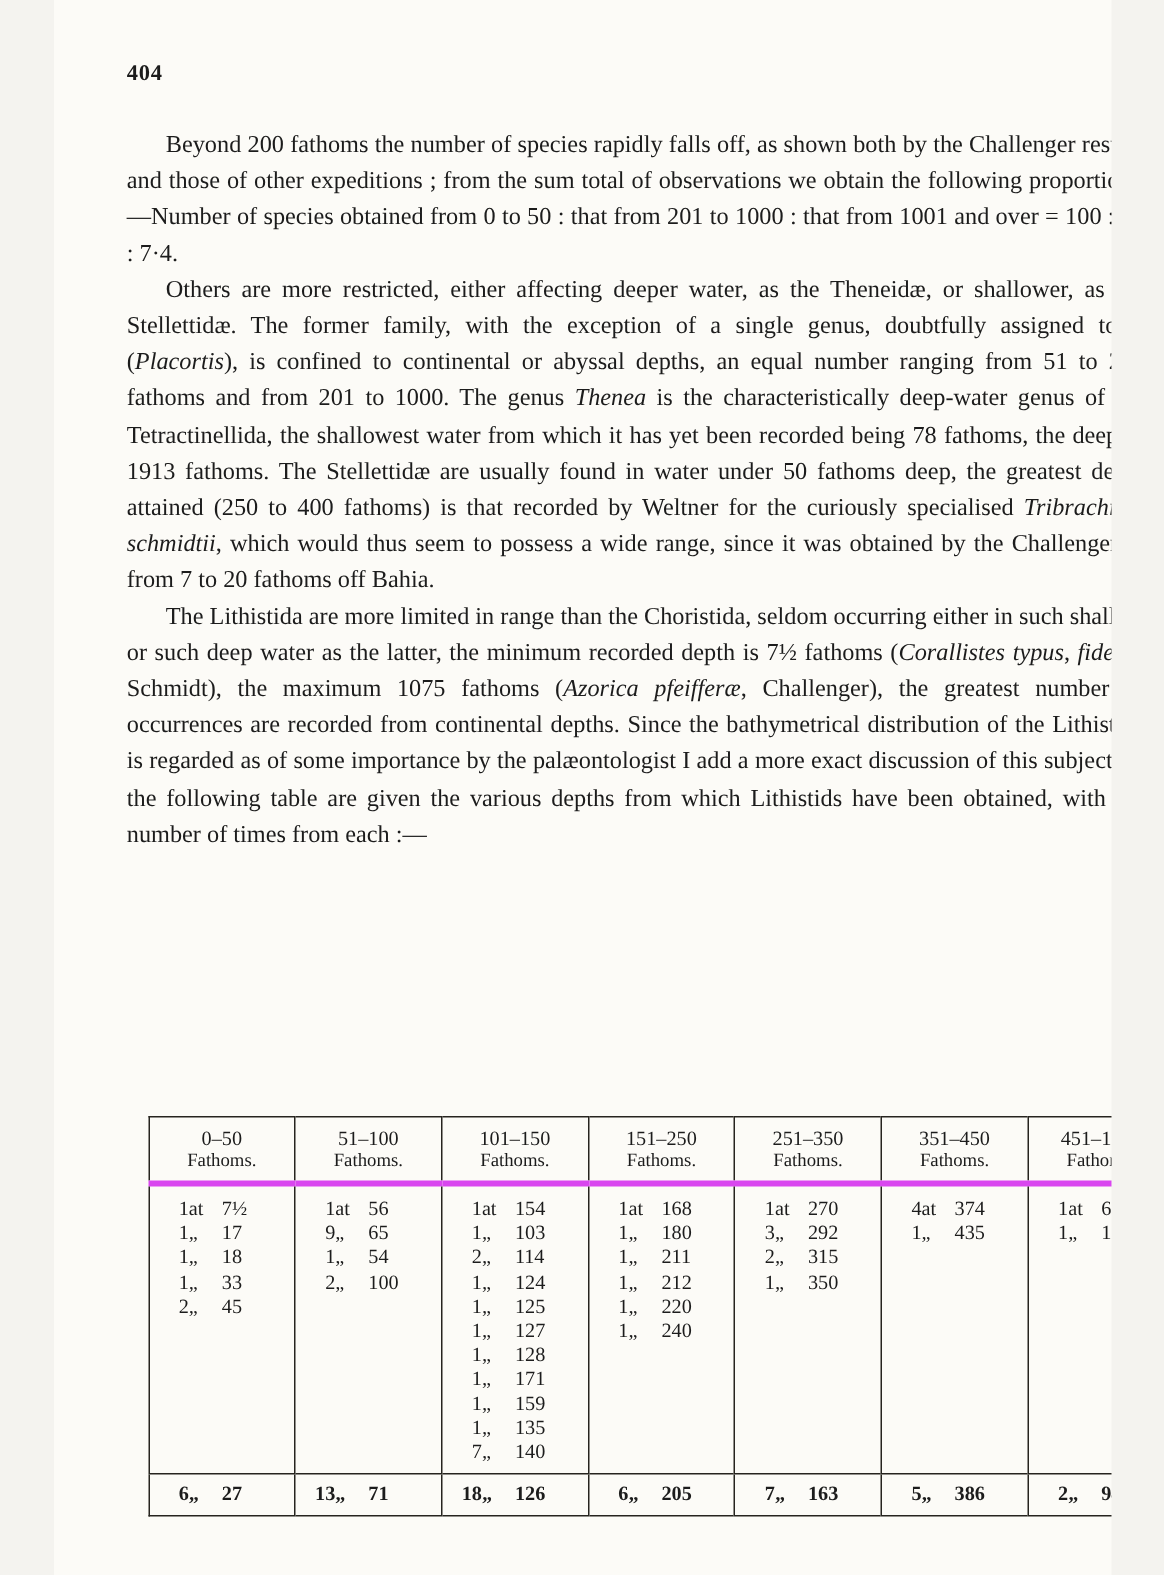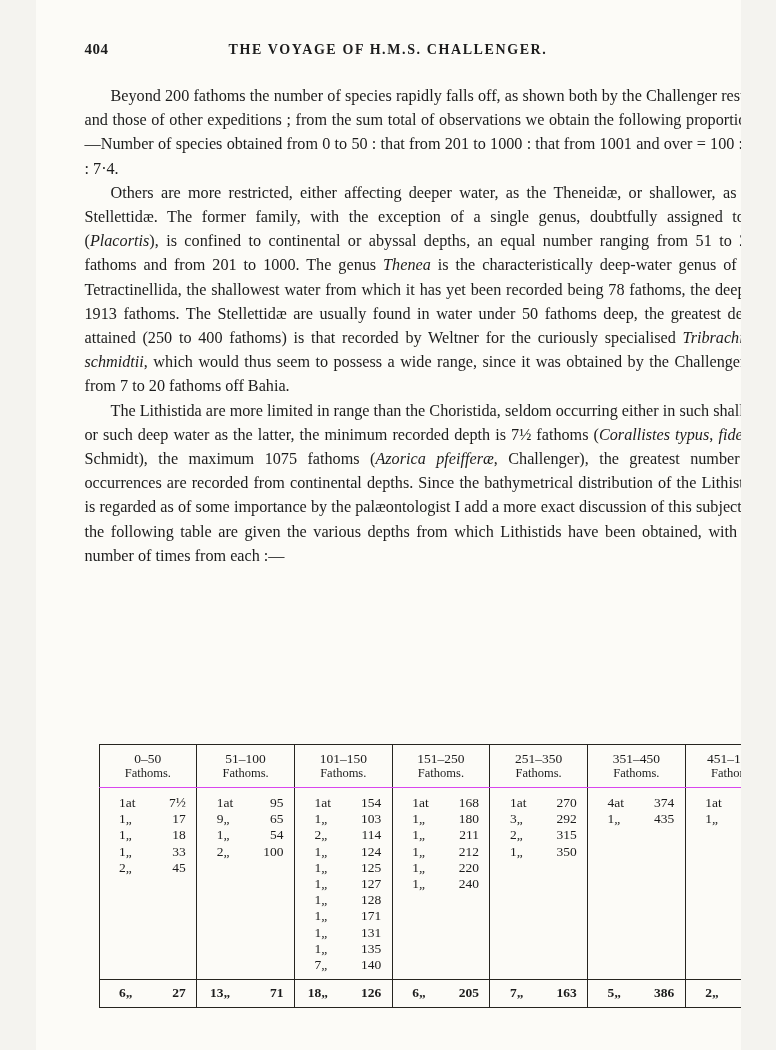--- a/index.html
+++ b/index.html
@@ -88,7 +88,6 @@
 
   <div class="running-head">
     <span class="page-num">404</span>
-    <span class="title">THE VOYAGE OF H.M.S. CHALLENGER.</span>
   </div>
 
   <div class="body-text">

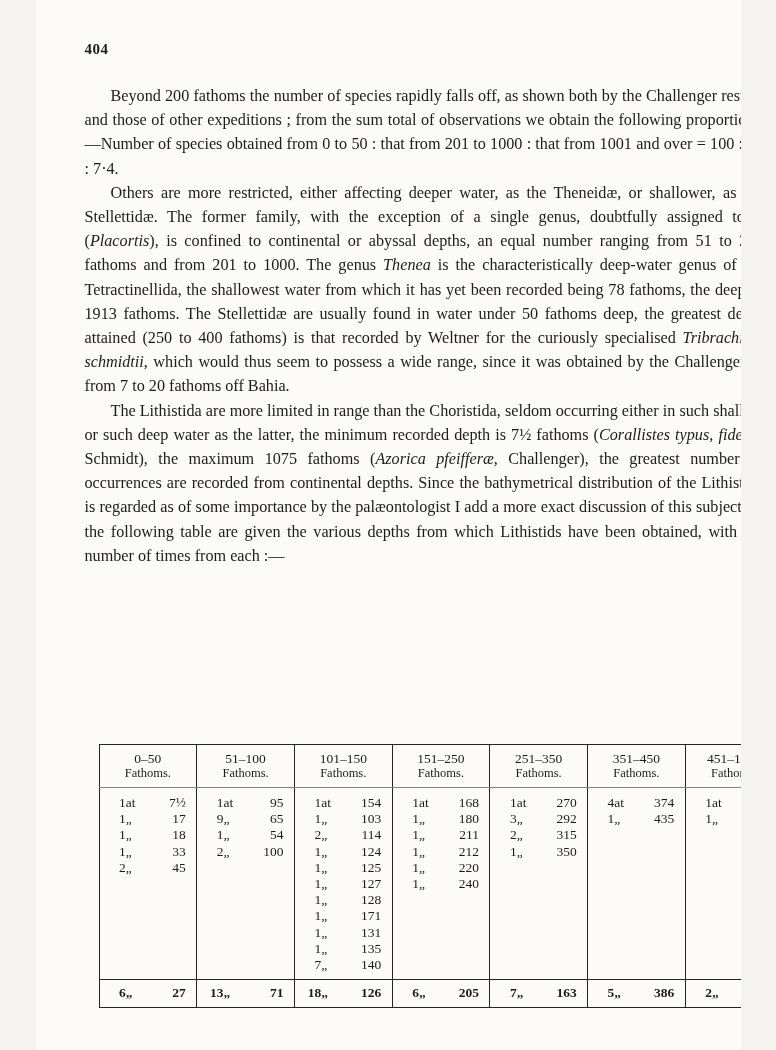--- a/index.html
+++ b/index.html
@@ -63,7 +63,7 @@
   }
   .depth-table th:first-child, .depth-table td:first-child { border-left: none; }
   .depth-table thead th {
-    border-bottom: 1px solid #d946ef;
+    border-bottom: 4px solid #d946ef;
     font-weight: normal;
     padding: 6px 2px 6px;
   }

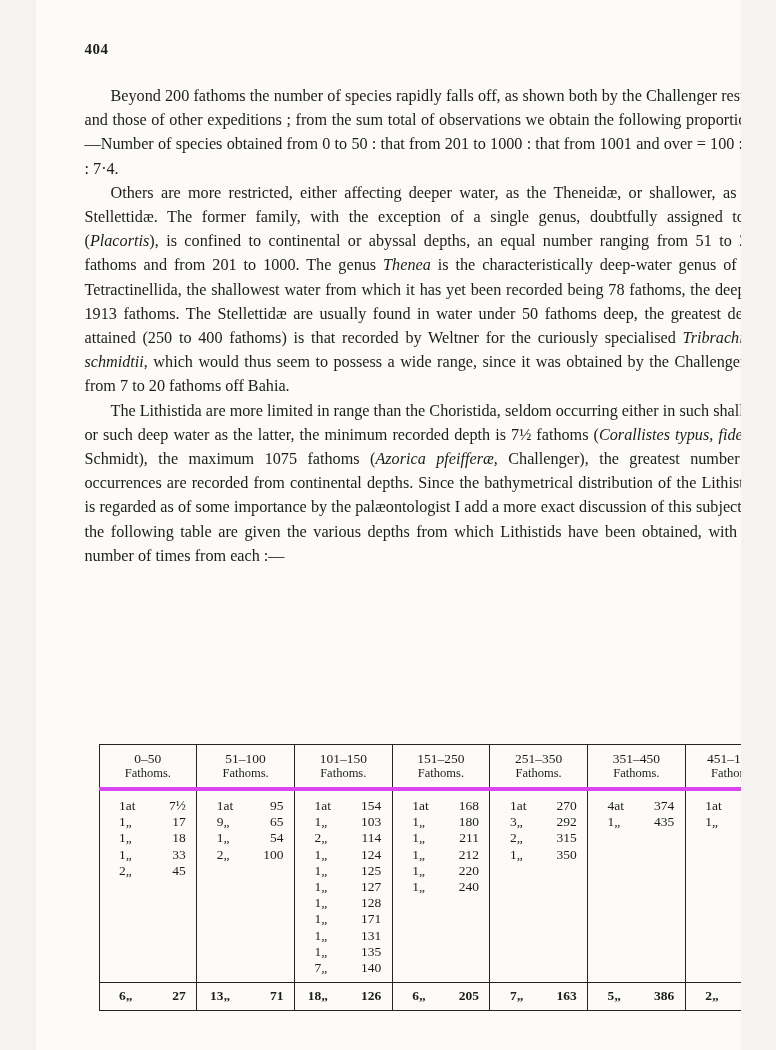--- a/index.html
+++ b/index.html
@@ -79,7 +79,7 @@
   .entry { display: flex; line-height: 16.2px; white-space: nowrap; }
   .entry .cnt { width: 16px; text-align: right; }
   .entry .sep { width: 22px; }
-  .entry .dep { width: 38px; text-align: right; }
+  .entry .dep { width: 38px; text-align: left; }
 </style>
 </head>
 <body>

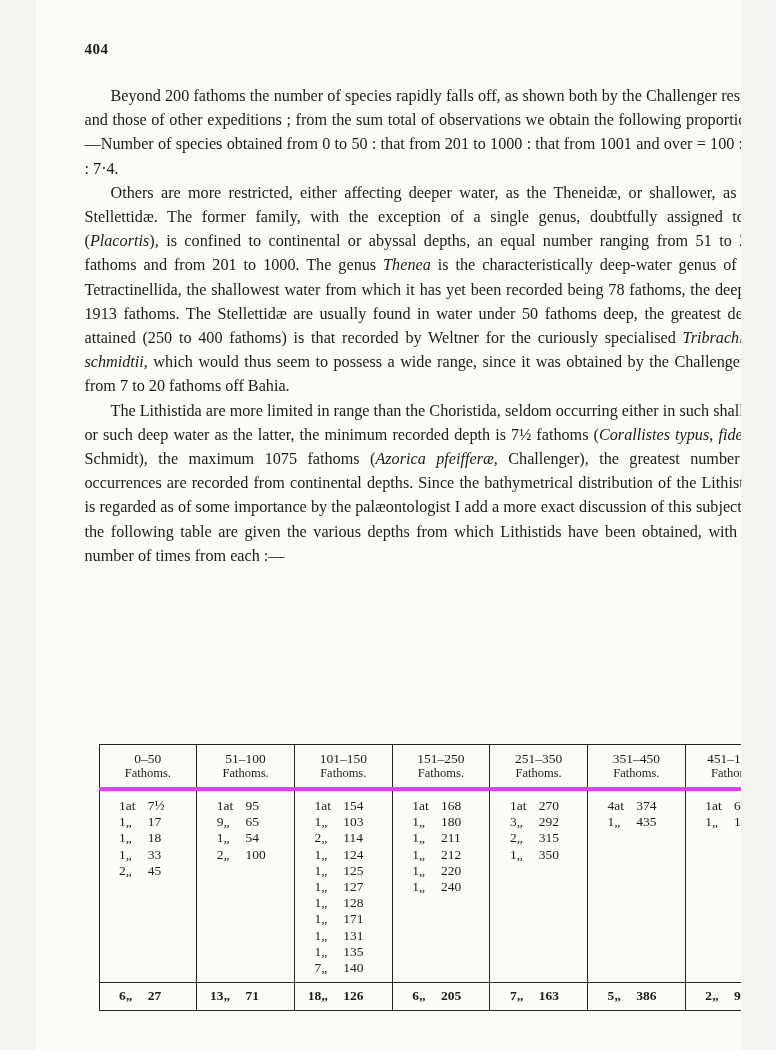--- a/index.html
+++ b/index.html
@@ -155,7 +155,7 @@
           <td><div class="entries"><div class="entry">
                 <span class="cnt">1</span>
                 <span class="sep">at</span>
-                <span class="dep">95</span>
+                <span class="dep">56</span>
               </div><div class="entry">
                 <span class="cnt">9</span>
                 <span class="sep">„</span>

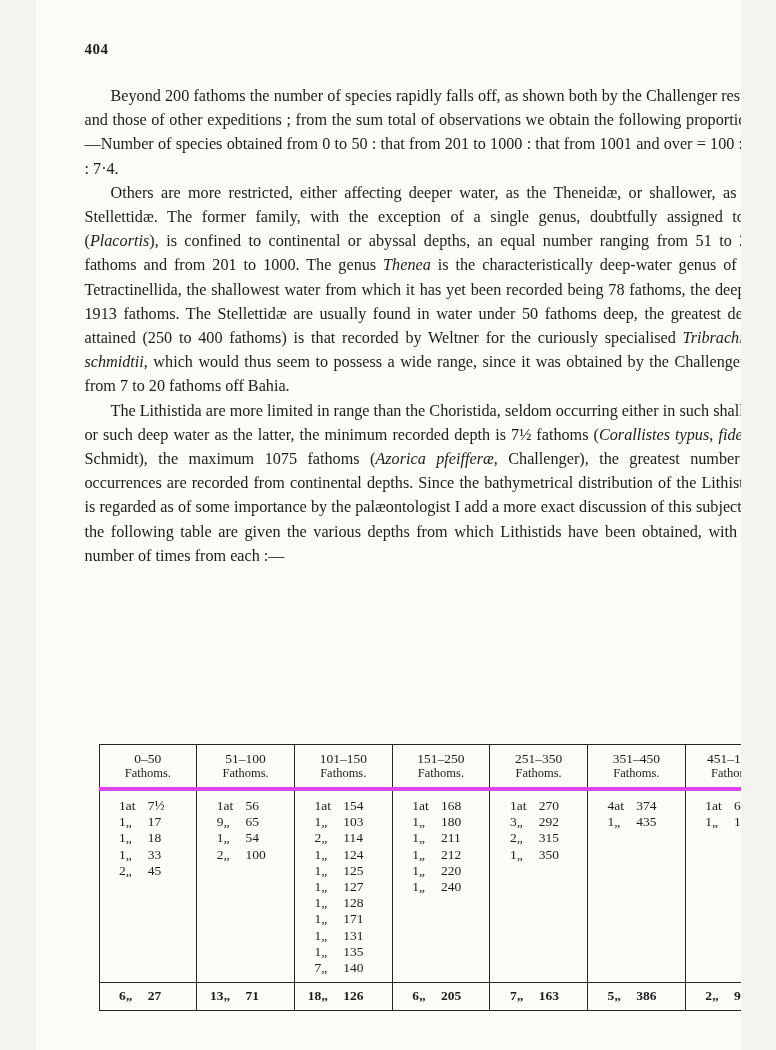--- a/index.html
+++ b/index.html
@@ -204,7 +204,7 @@
               </div><div class="entry">
                 <span class="cnt">1</span>
                 <span class="sep">„</span>
-                <span class="dep">131</span>
+                <span class="dep">159</span>
               </div><div class="entry">
                 <span class="cnt">1</span>
                 <span class="sep">„</span>

